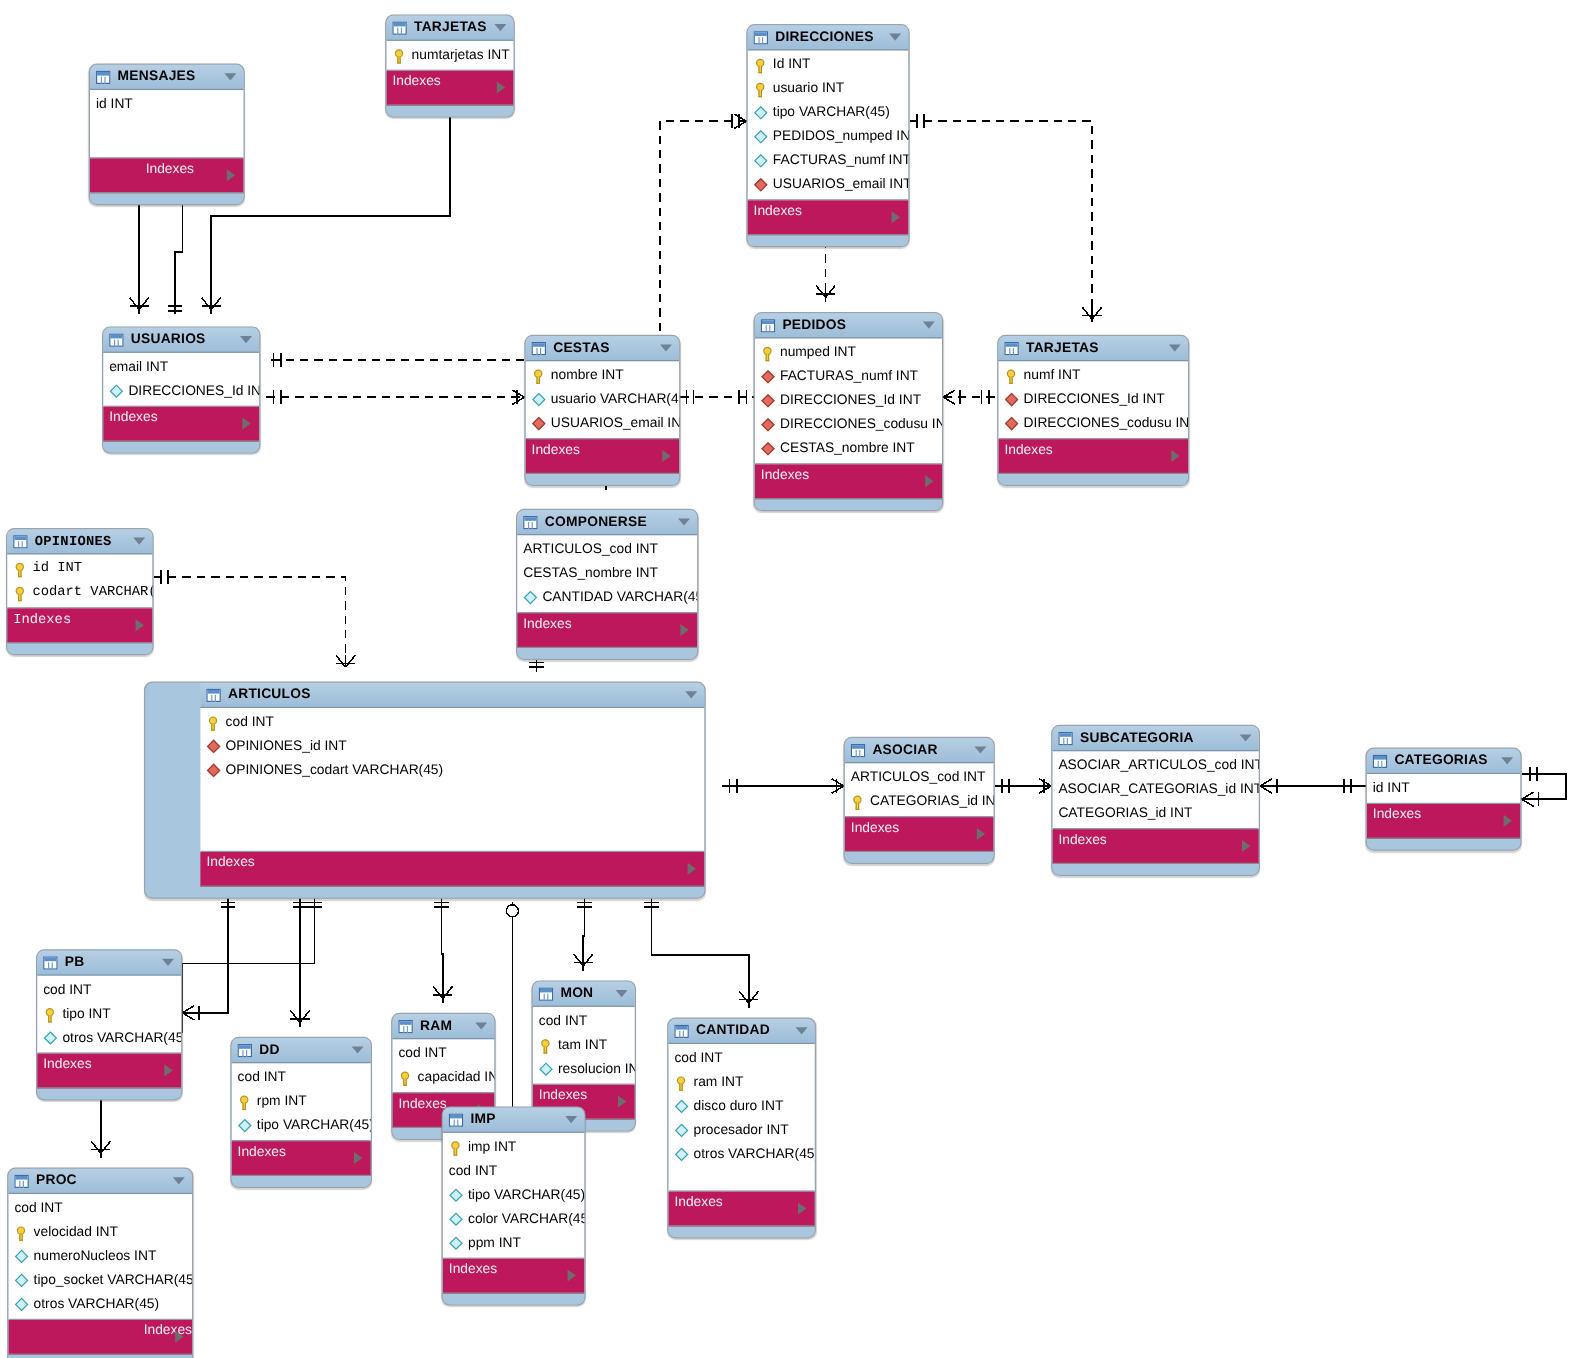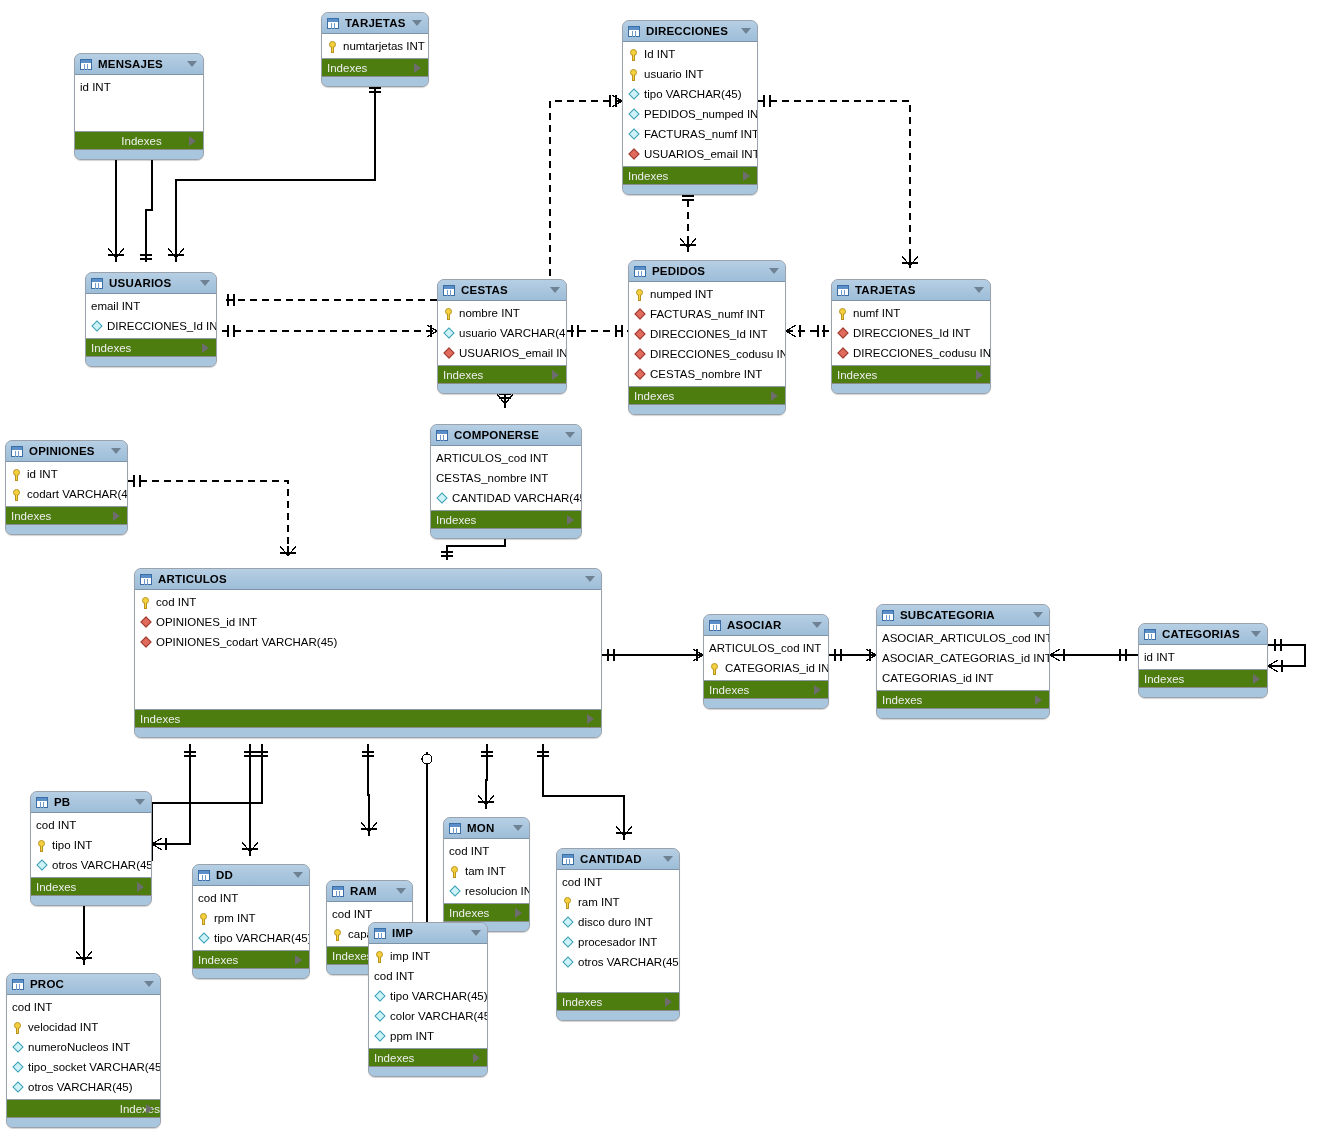--- a/index.html
+++ b/index.html
@@ -95,8 +95,8 @@
   }
 
   .tbl-indexes{
-    height:18px;line-height:19px;
-    background:#4d7c0f;
+    height:29px;line-height:19px;
+    background:#be185d;
     border-bottom:1px solid #8b8b8b;
     color:#efefef;
     font-size:11.5px;

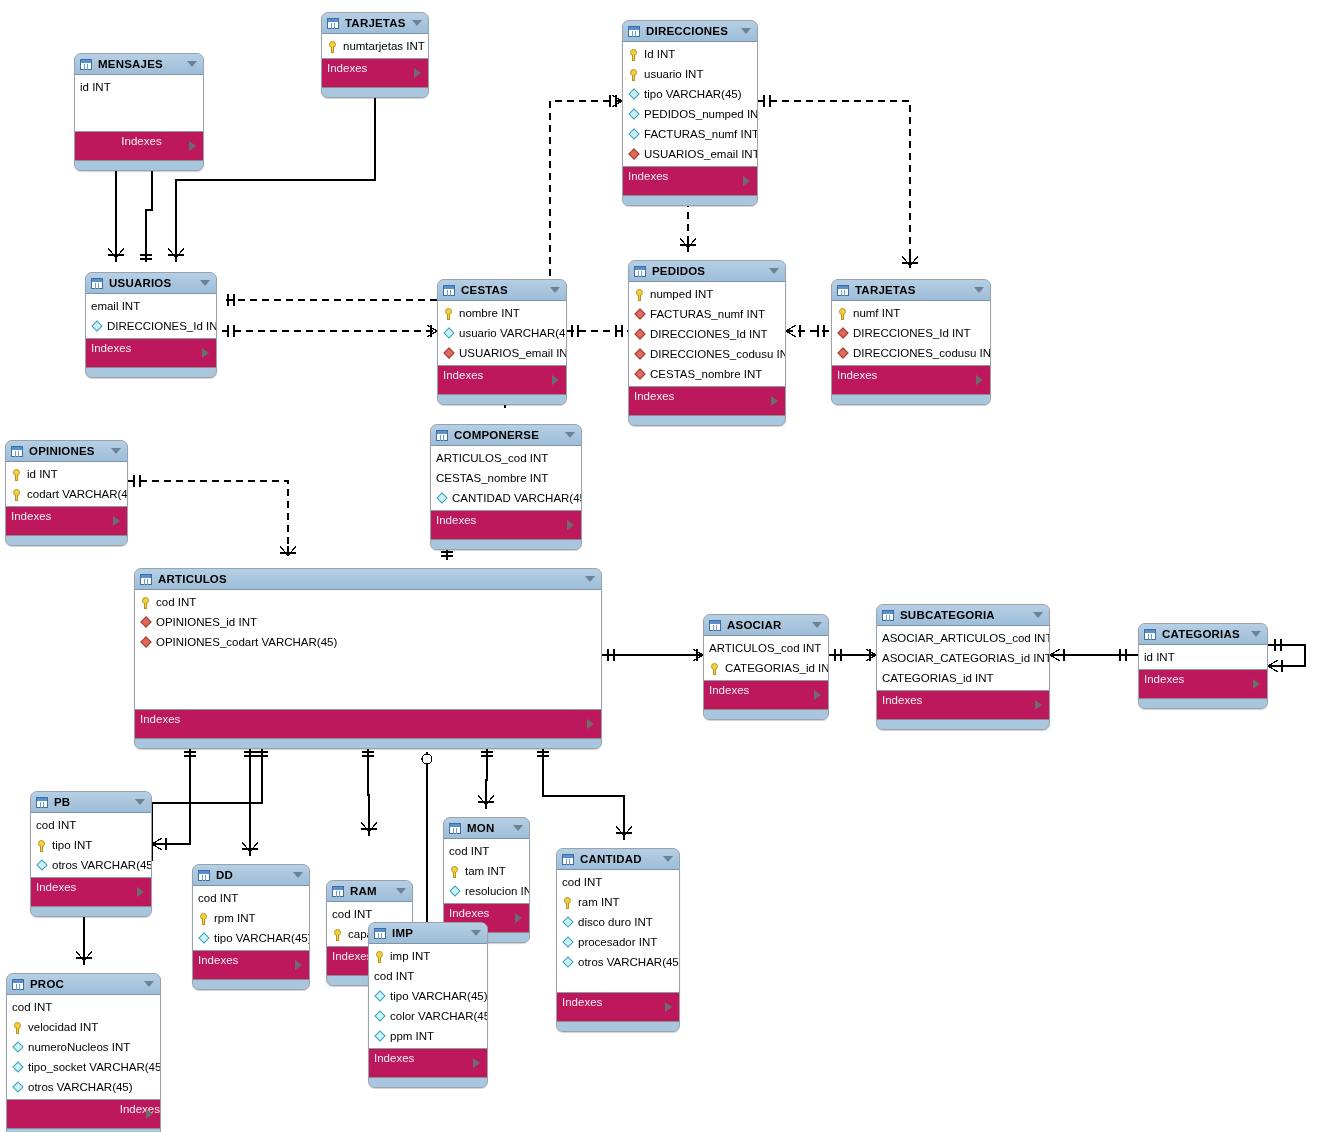--- a/index.html
+++ b/index.html
@@ -402,7 +402,7 @@
         <div class="tbl-indexes"><span>Indexes</span><span class="exp"></span></div>
         <div class="tbl-foot"></div>
       </div>
-      <div class="table" style="left: 5px; top: 440px; width: 123px;">
+      <div class="table" style="left: 5px; top: 440px; width: 123px; font-family: Liberation Mono, monospace;">
         <div class="tbl-header">
           <span class="tbl-icon"></span>
           <span class="tbl-title">OPINIONES</span>

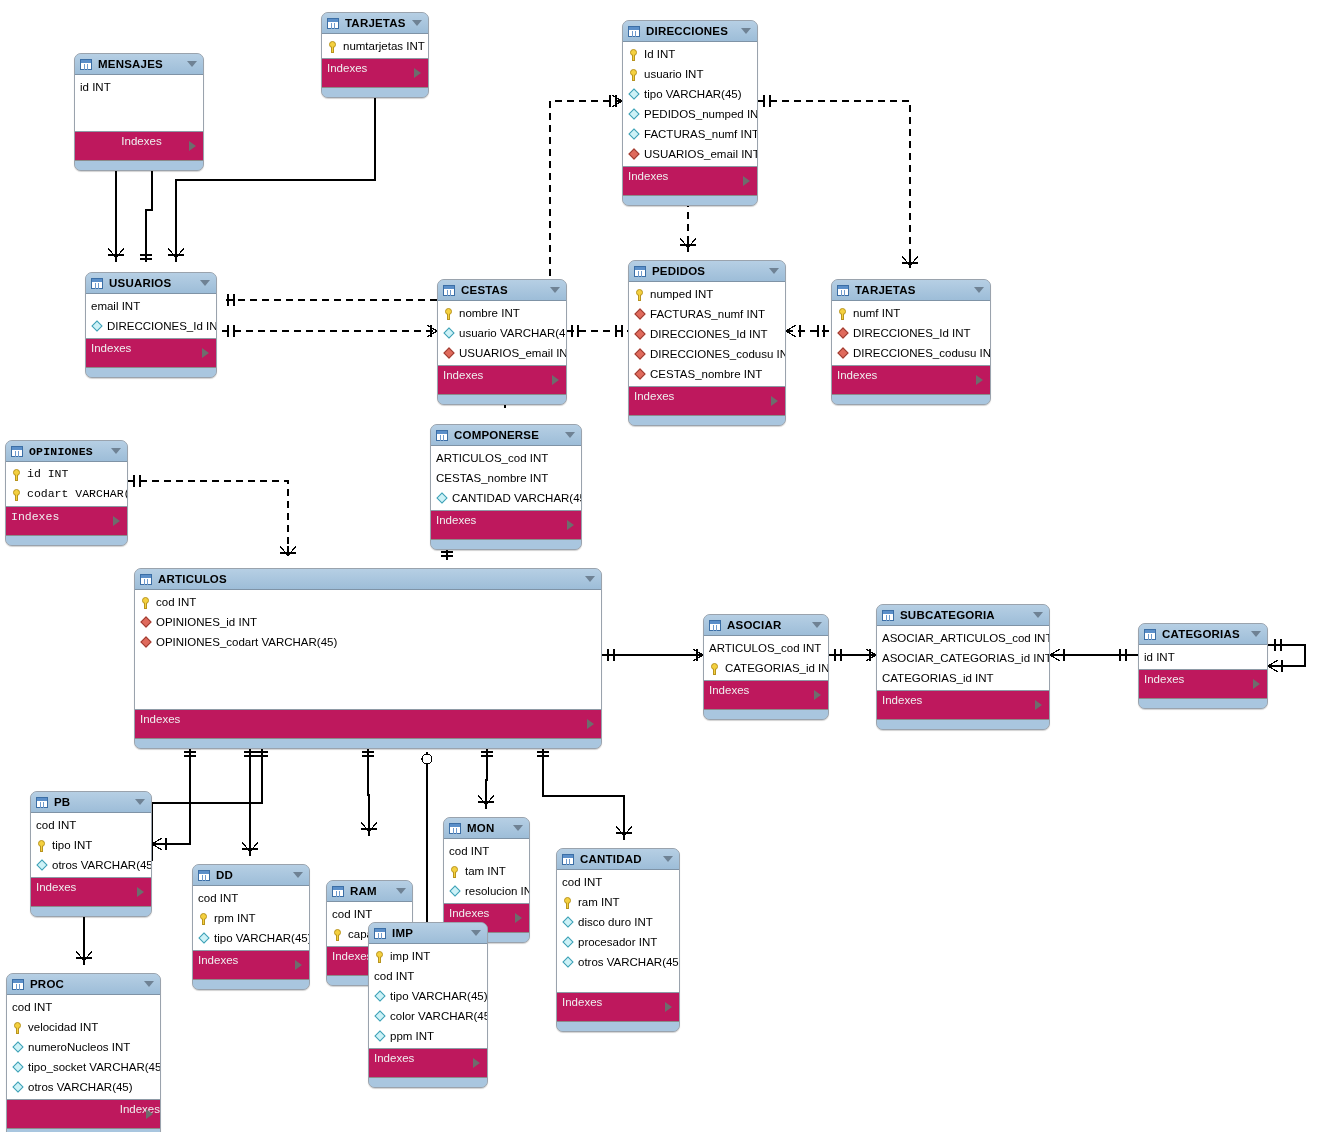--- a/index.html
+++ b/index.html
@@ -444,7 +444,7 @@
         <div class="tbl-indexes"><span>Indexes</span><span class="exp"></span></div>
         <div class="tbl-foot"></div>
       </div>
-      <div class="table" style="left: 134px; top: 568px; width: 468px;">
+      <div class="table" style="left: 120px; top: 568px; width: 468px; padding-left: 46px;">
         <div class="tbl-header">
           <span class="tbl-icon"></span>
           <span class="tbl-title">ARTICULOS</span>

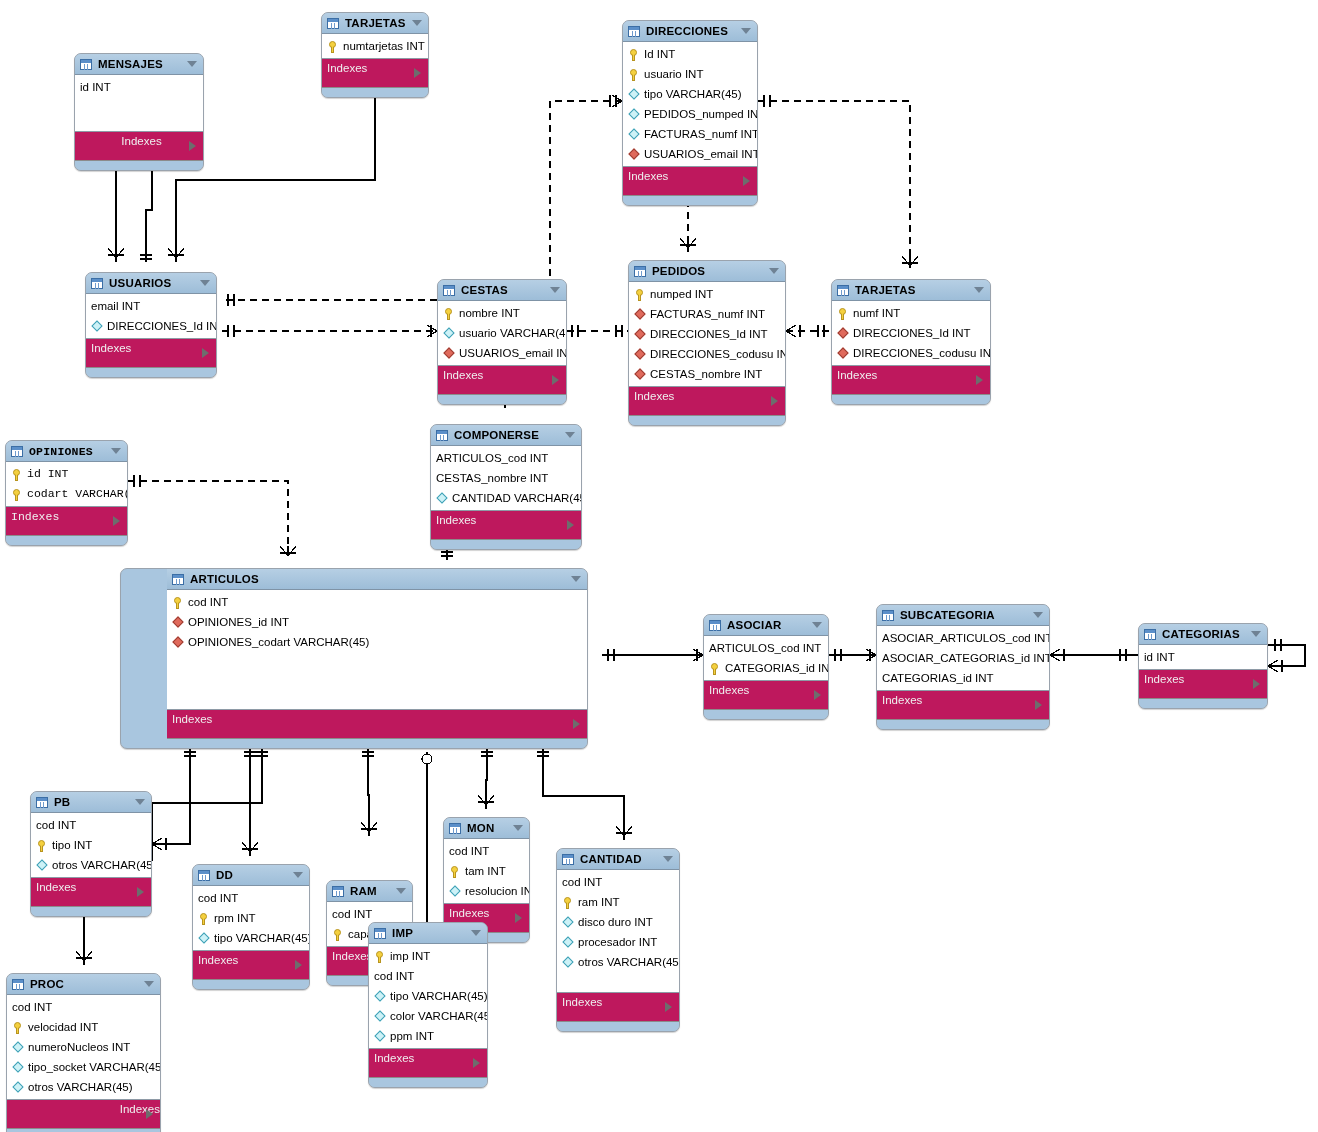--- a/index.html
+++ b/index.html
@@ -570,7 +570,7 @@
         <div class="tbl-indexes"><span>Indexes</span><span class="exp"></span></div>
         <div class="tbl-foot"></div>
       </div>
-      <div class="table" style="left: 326px; top: 844px; width: 87px; margin-top: 36px;">
+      <div class="table" style="left: 326px; top: 844px; width: 87px;">
         <div class="tbl-header">
           <span class="tbl-icon"></span>
           <span class="tbl-title">RAM</span>

